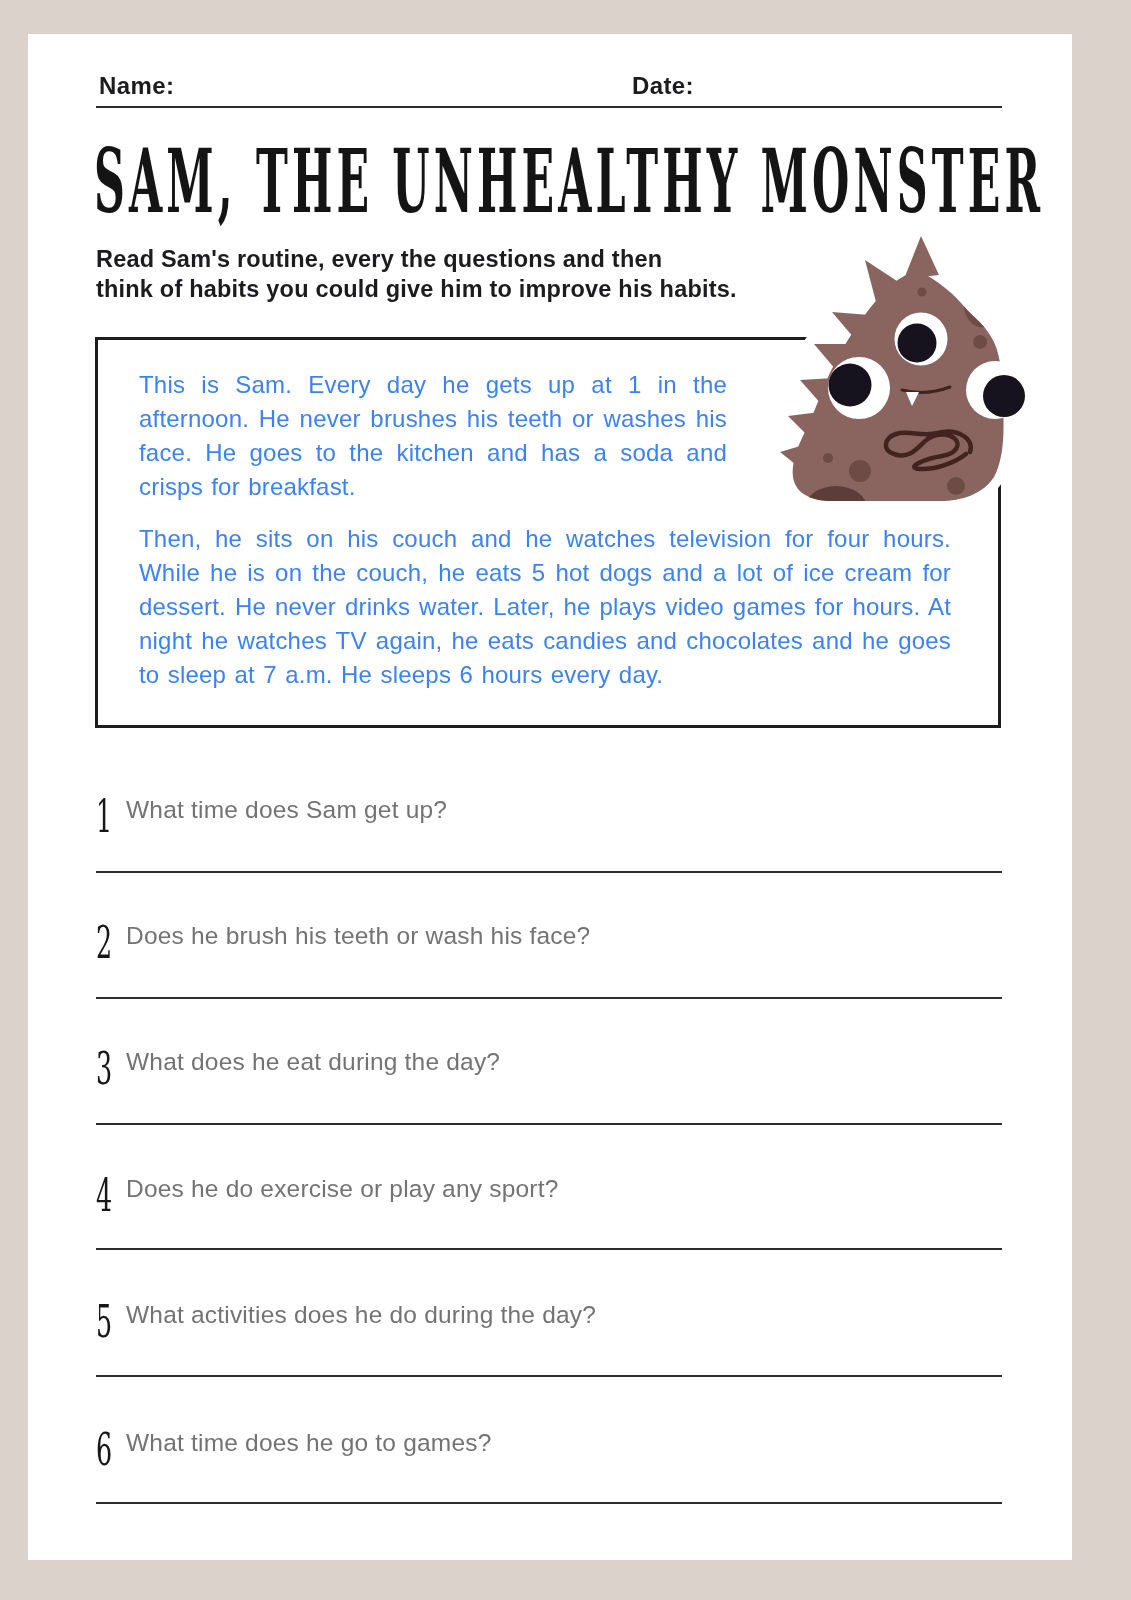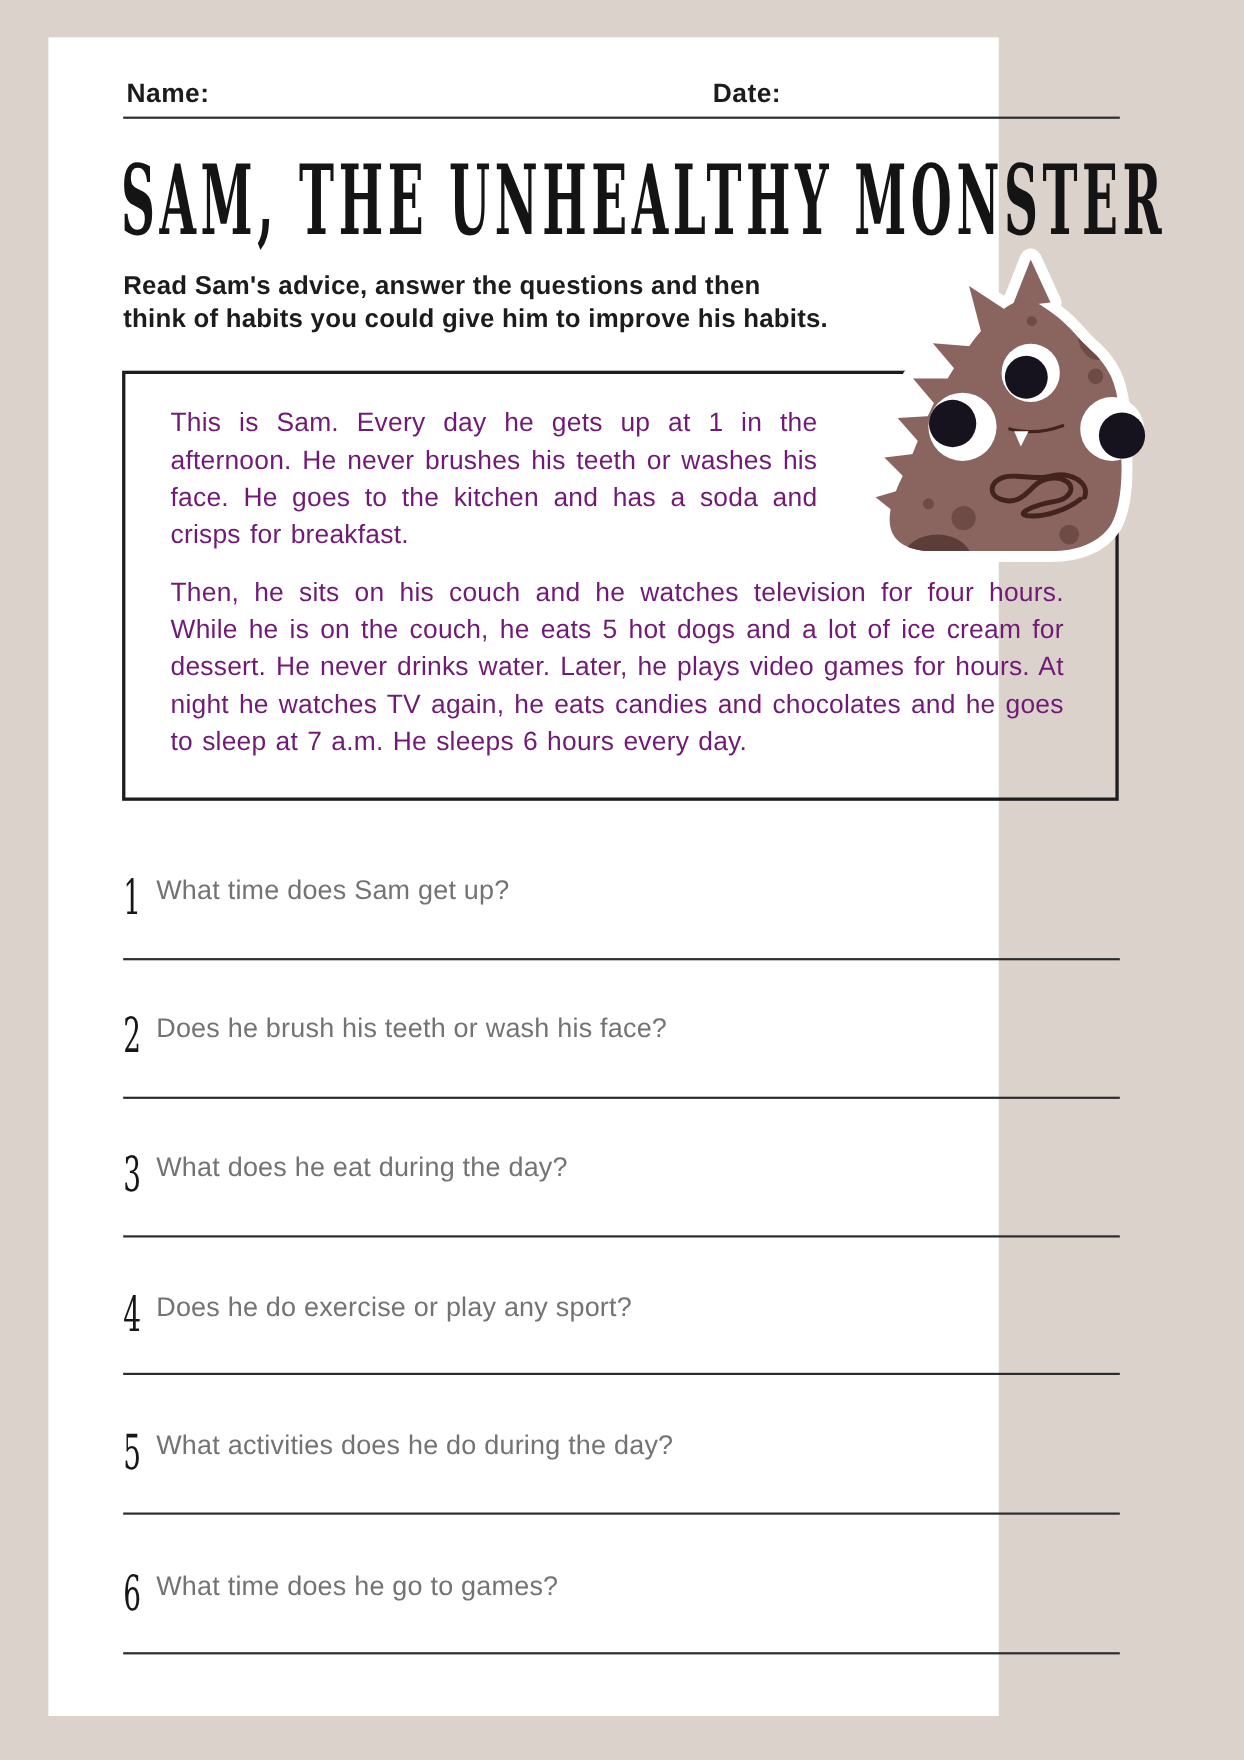--- a/index.html
+++ b/index.html
@@ -10,7 +10,7 @@
     -webkit-font-smoothing:antialiased;
   }
   .page{
-    position:absolute;left:44px;top:34px;width:864px;height:1526px;
+    position:absolute;left:28px;top:34px;width:1044px;height:1526px;
     background:#ffffff;
   }
   .abs{position:absolute;}

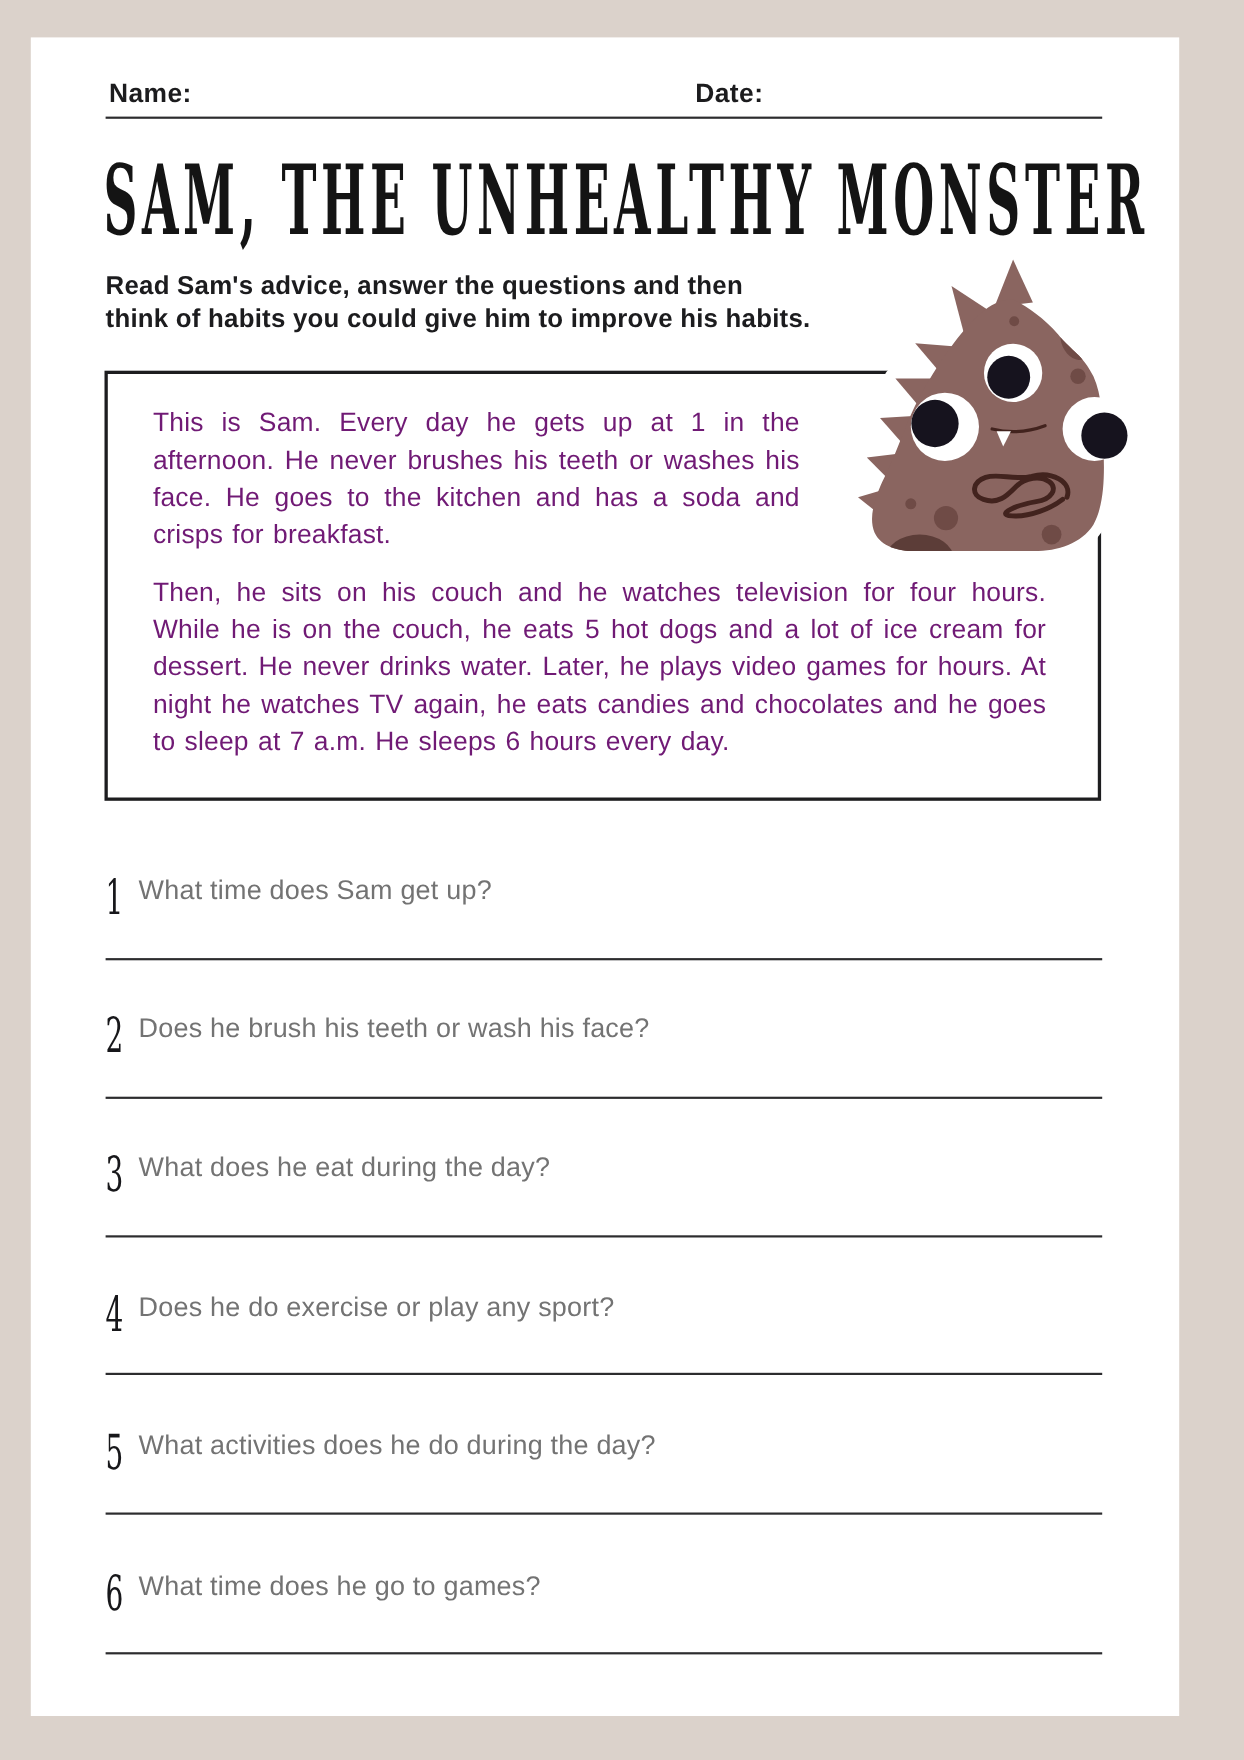--- a/index.html
+++ b/index.html
@@ -62,7 +62,7 @@
   <div class="abs title" style="left:66px;top:96px;">SAM, THE UNHEALTHY MONSTER</div>
 
   <div class="abs instructions" style="left:68px;top:210px;">
-    <div>Read Sam's advice, answer the questions and then</div>
+    <div>Read Sam's routine, every the questions and then</div>
     <div>think of habits you could give him to improve his habits.</div>
   </div>
 

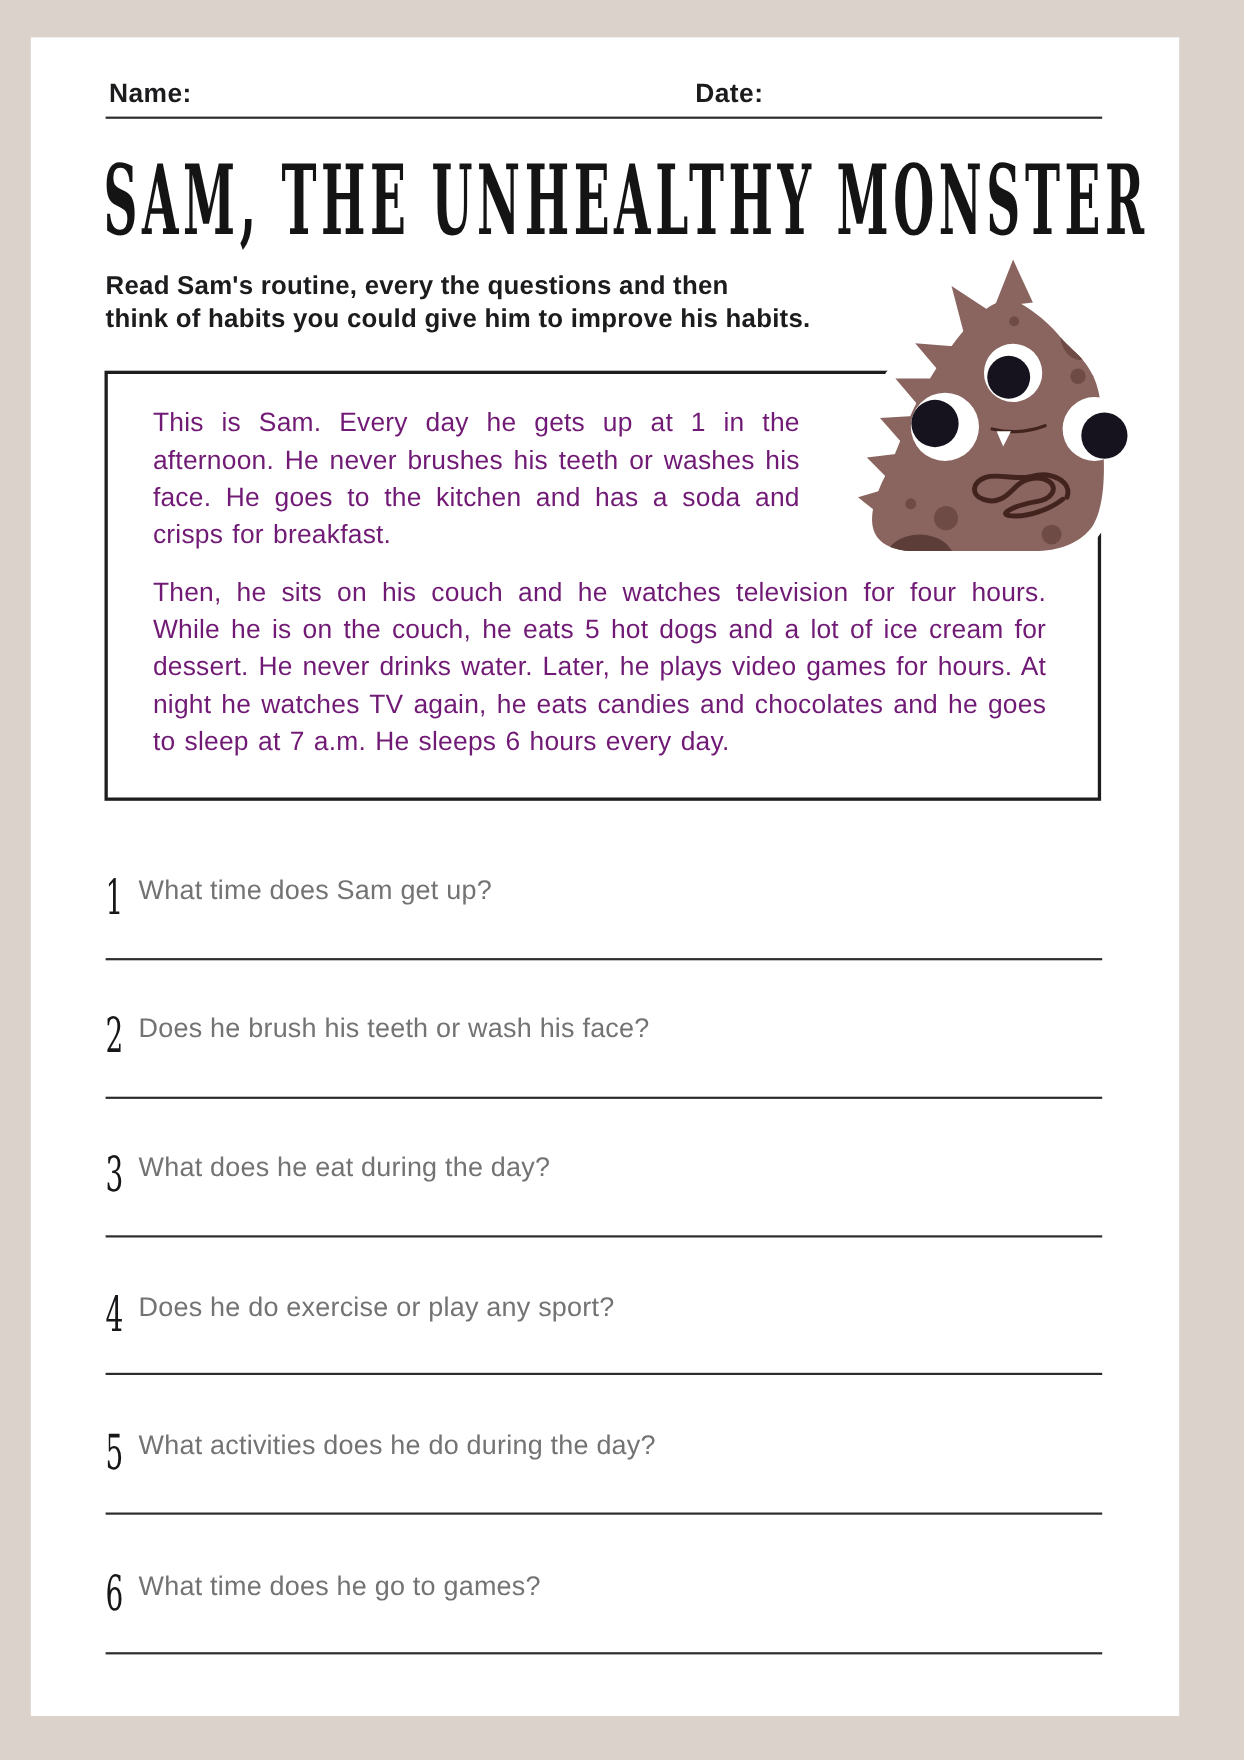--- a/index.html
+++ b/index.html
@@ -35,7 +35,7 @@
     width:906px;height:391px;
   }
   .para{
-    font-size:24px;color:#701a75;line-height:34px;
+    font-size:24px;color:#3b82f6;line-height:34px;
     text-align:justify;letter-spacing:.2px;word-spacing:1.5px;
   }
   .q-num{

